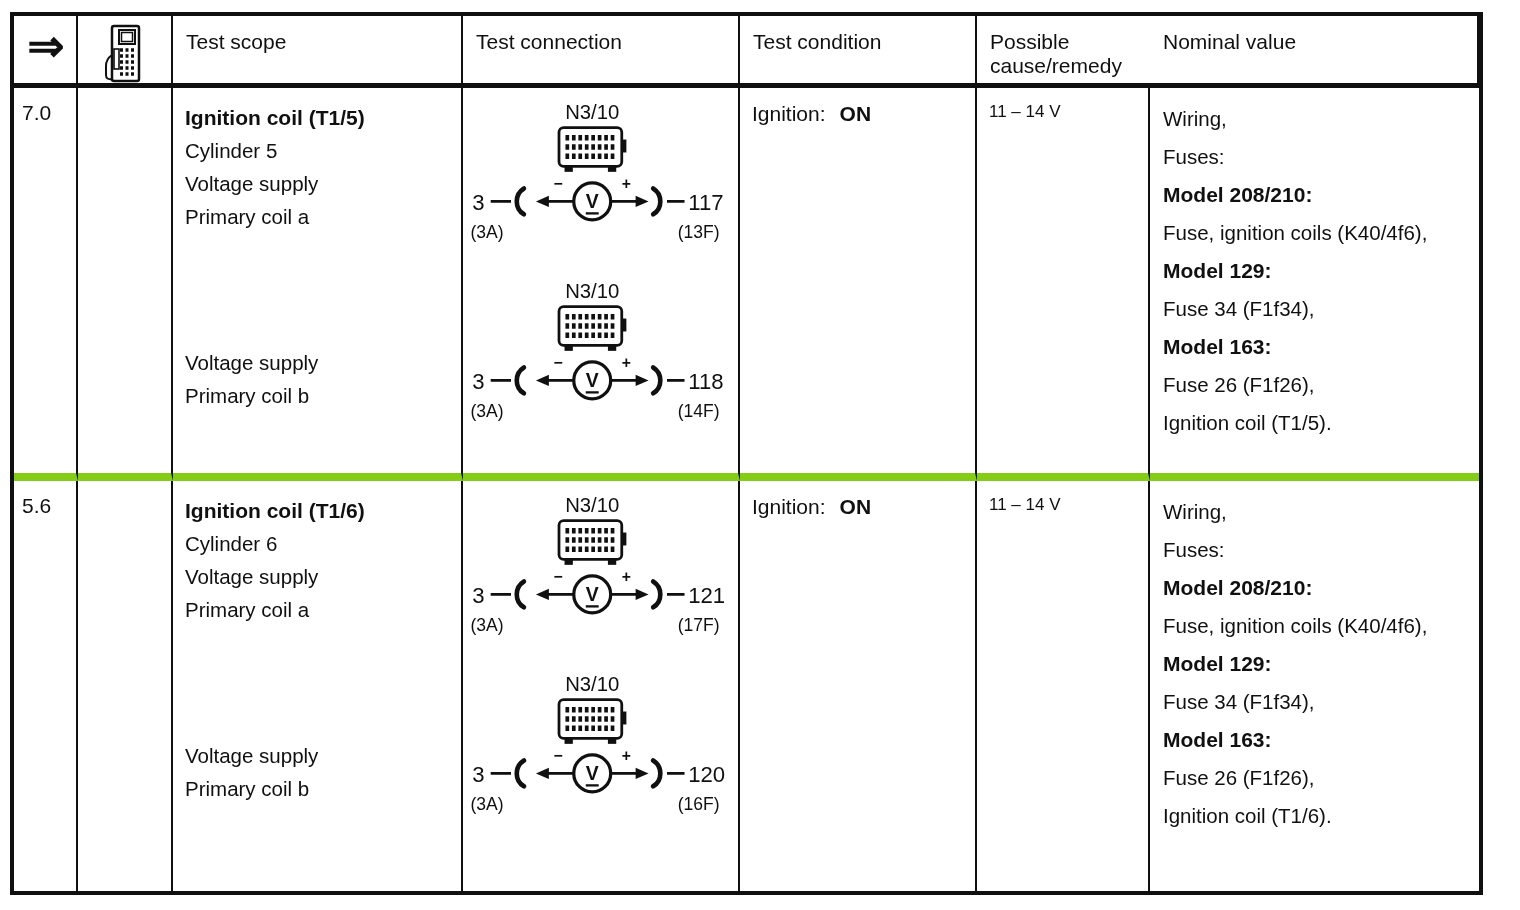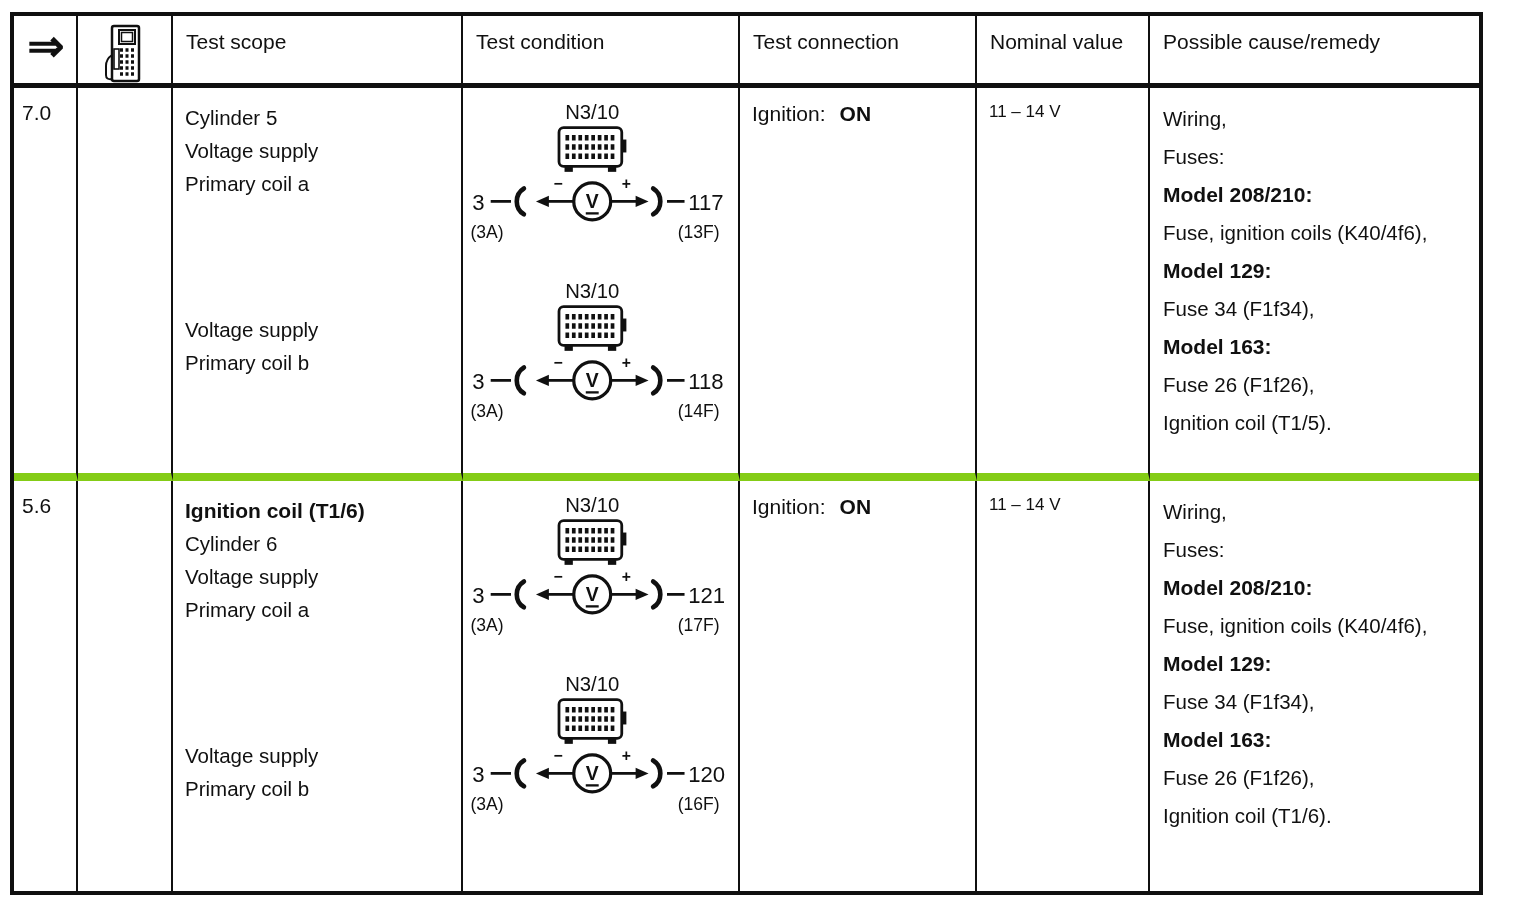--- a/index.html
+++ b/index.html
@@ -79,8 +79,8 @@
     </svg>
   </div>
   <div class="c hb hcell">Test scope</div>
+  <div class="c hb hcell">Test connection</div>
   <div class="c hb hcell">Test condition</div>
-  <div class="c hb hcell">Test connection</div>
   <div class="c hb hcell">Nominal value</div>
   <div class="c hb hcell last">Possible cause/remedy</div>
 

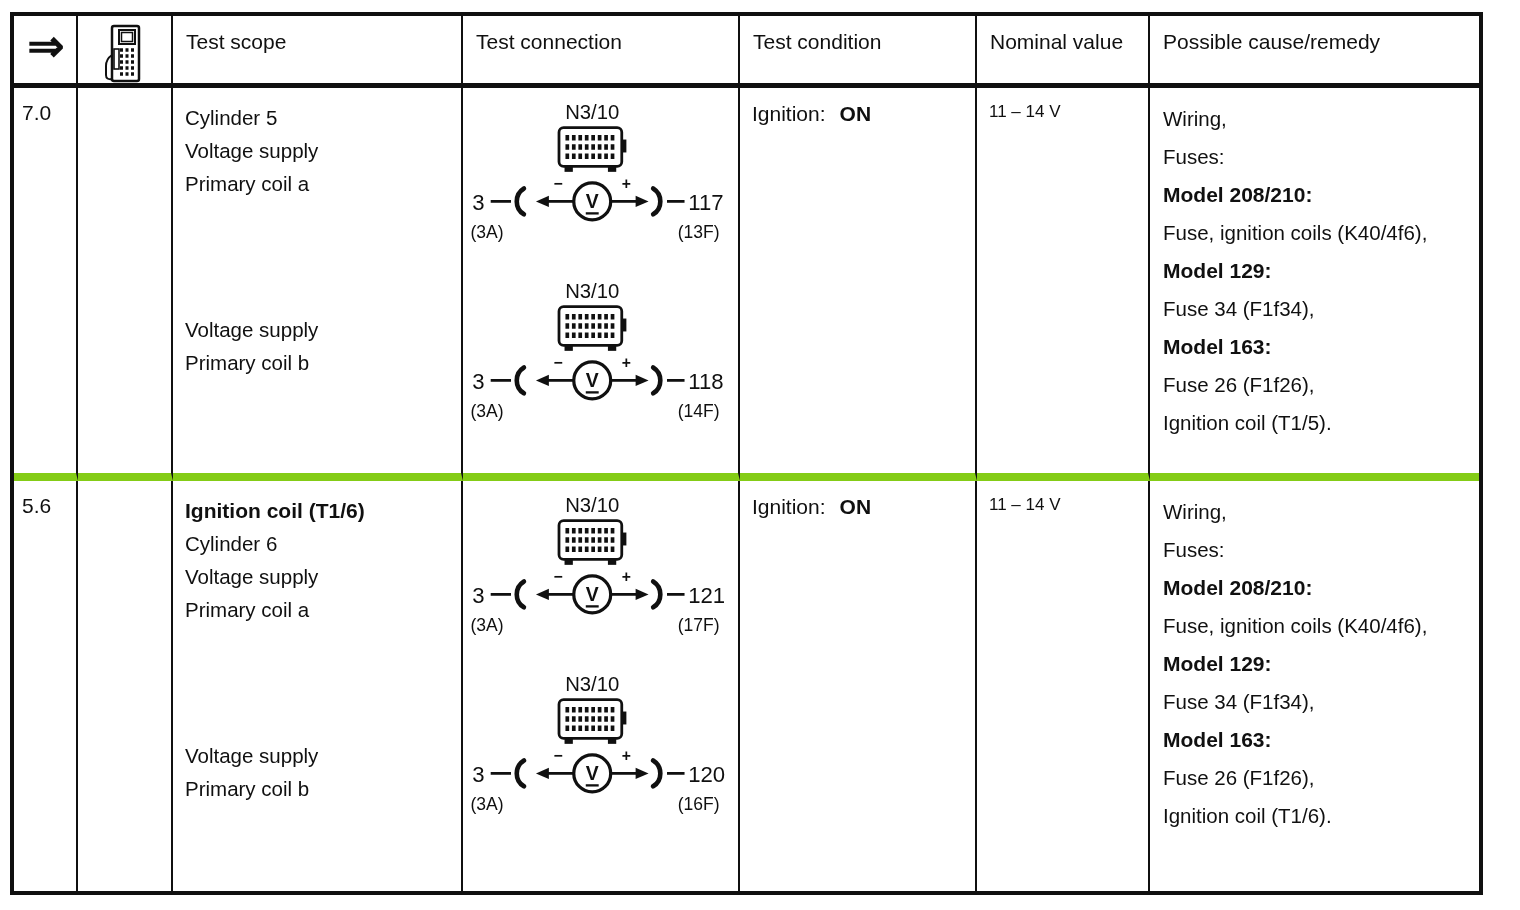--- a/index.html
+++ b/index.html
@@ -81,8 +81,8 @@
   <div class="c hb hcell">Test scope</div>
   <div class="c hb hcell">Test connection</div>
   <div class="c hb hcell">Test condition</div>
+  <div class="c hb hcell last">Possible cause/remedy</div>
   <div class="c hb hcell">Nominal value</div>
-  <div class="c hb hcell last">Possible cause/remedy</div>
 
   <div class="c r1 cell-step">
     <span>7.0</span>

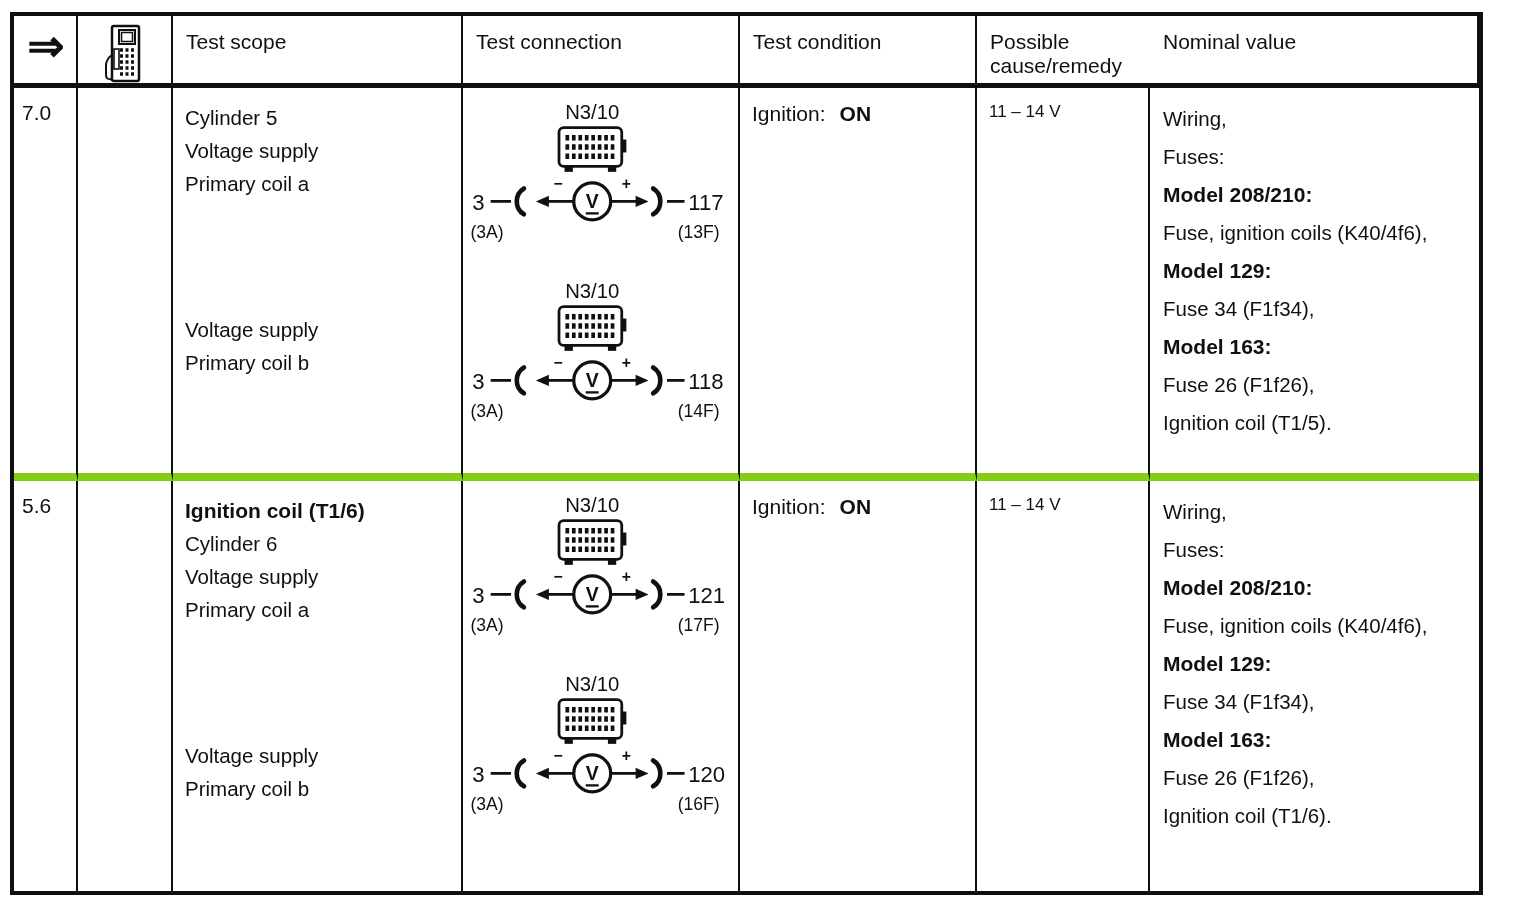--- a/index.html
+++ b/index.html
@@ -90,6 +90,7 @@
   <div class="c r1"></div>
 
   <div class="c r1 cell-scope">
+    <div class="scope-title">Ignition coil (T1/5)</div>
     <div>Cylinder 5</div>
     <div>Voltage supply</div>
     <div>Primary coil a</div>

